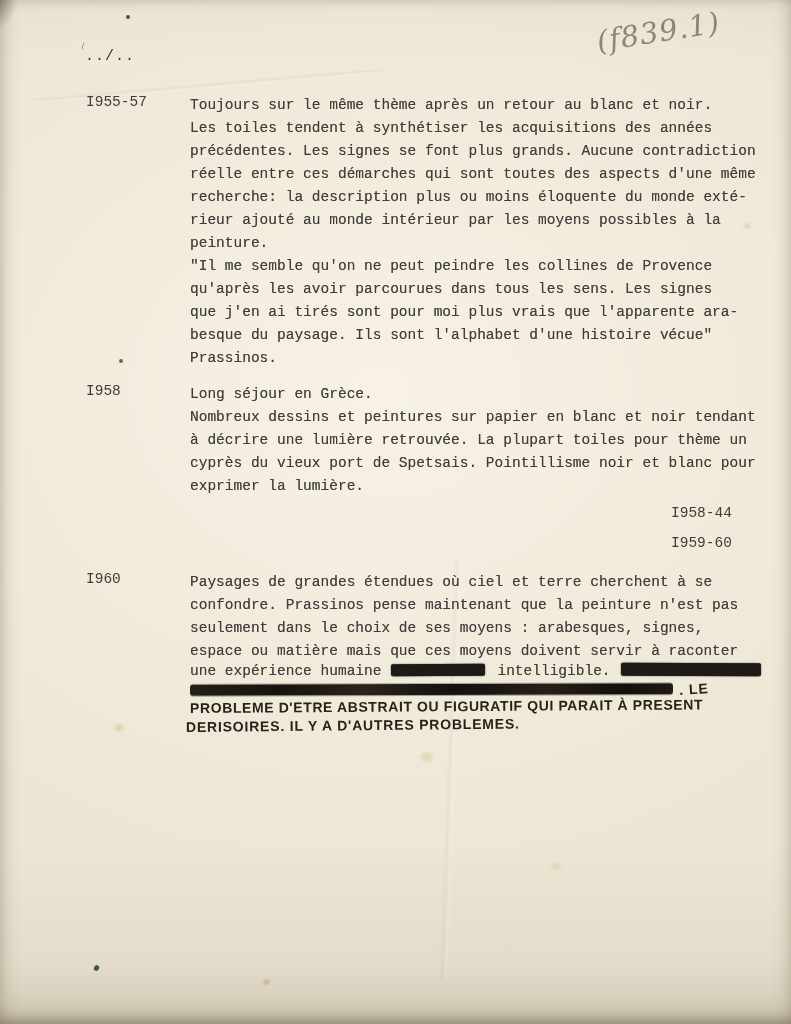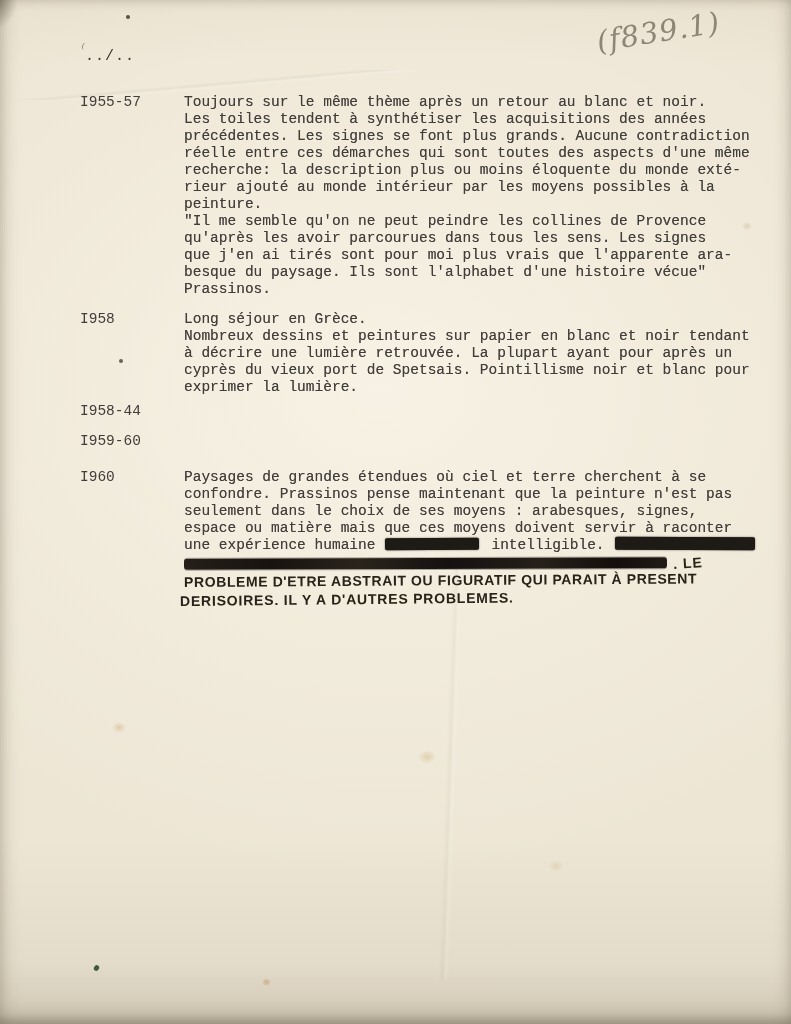--- a/index.html
+++ b/index.html
@@ -39,7 +39,7 @@
     letter-spacing:1px;white-space:nowrap;
   }
   .content{position:absolute;left:80px;top:88px;width:695px;padding-top:6px;}
-  .entry{display:flex;align-items:flex-start;margin-bottom:13px;}
+  .entry{display:flex;align-items:flex-start;margin-bottom:13px;justify-content:flex-end;}
   .entry .year{width:104px;flex:0 0 104px;font-size:14.5px;line-height:17px;}
   .entry .body{width:585px;font-size:14.5px;line-height:17px;white-space:pre;
     text-shadow:0 0 .45px rgba(55,50,46,.55);}

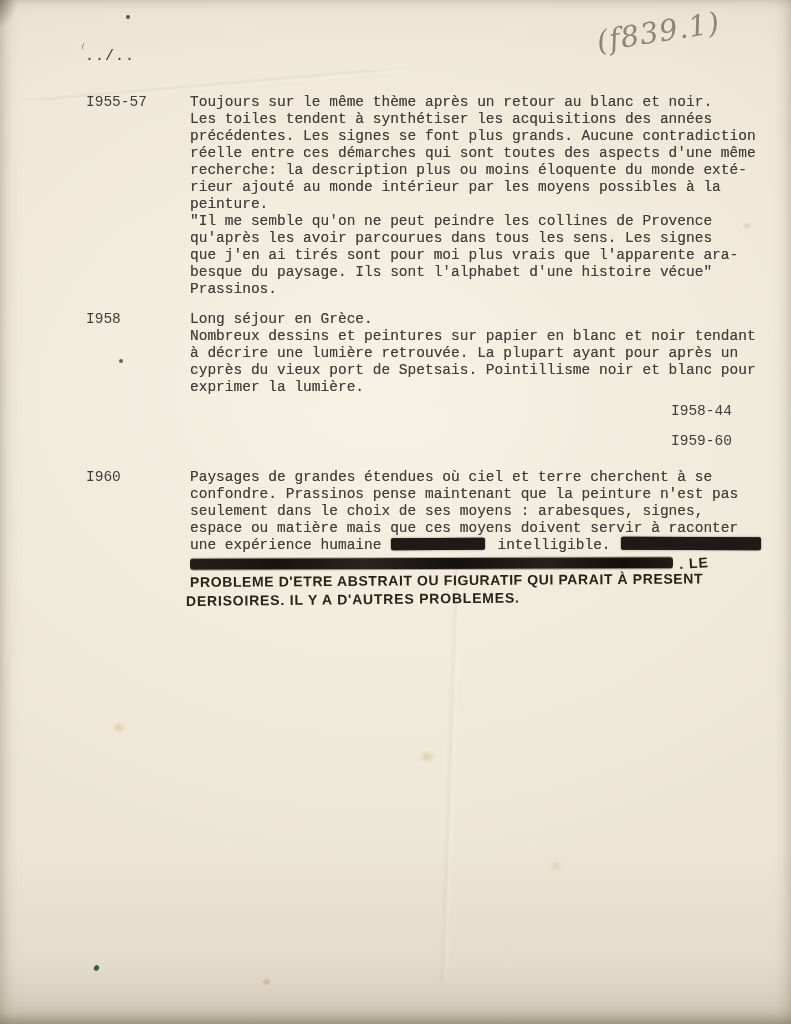--- a/index.html
+++ b/index.html
@@ -41,7 +41,7 @@
   .content{position:absolute;left:80px;top:88px;width:695px;padding-top:6px;}
   .entry{display:flex;align-items:flex-start;margin-bottom:13px;justify-content:flex-end;}
   .entry .year{width:104px;flex:0 0 104px;font-size:14.5px;line-height:17px;}
-  .entry .body{width:585px;font-size:14.5px;line-height:17px;white-space:pre;
+  .entry .body{width:585px;font-size:14.5px;line-height:23px;white-space:pre;
     text-shadow:0 0 .45px rgba(55,50,46,.55);}
   .e2{margin-bottom:7px;}
   .e4{margin-bottom:19px;}

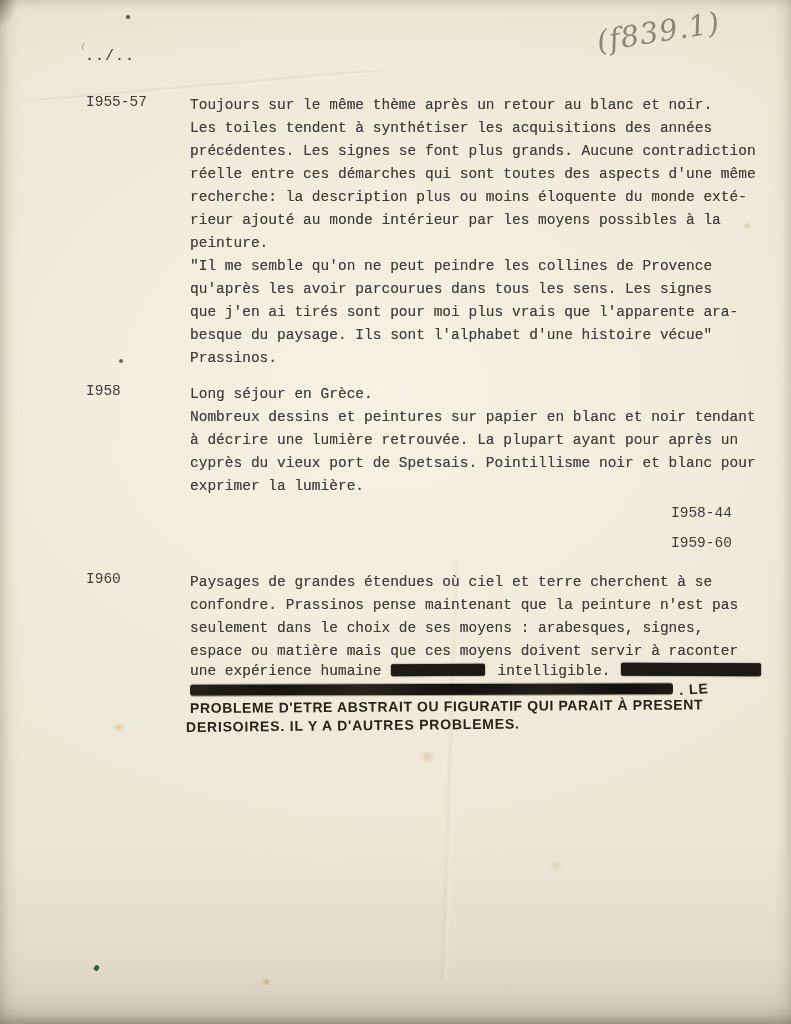--- a/index.html
+++ b/index.html
@@ -108,7 +108,7 @@
       <div class="year">I958</div>
       <div class="body">Long séjour en Grèce.
 Nombreux dessins et peintures sur papier en blanc et noir tendant
-à décrire une lumière retrouvée. La plupart ayant pour après un
+à décrire une lumière retrouvée. La plupart toiles pour thème un
 cyprès du vieux port de Spetsais. Pointillisme noir et blanc pour
 exprimer la lumière.</div>
     </div>

